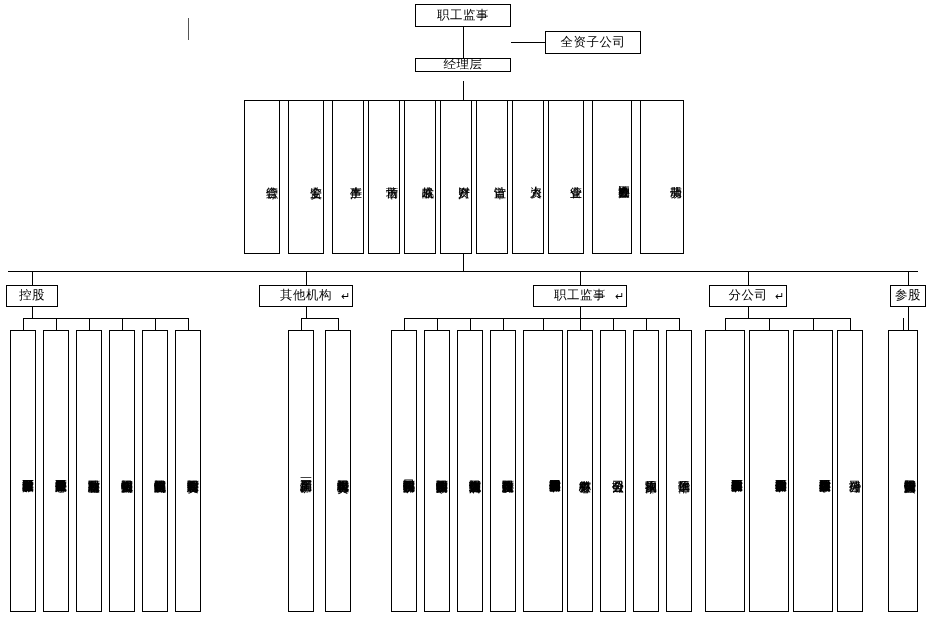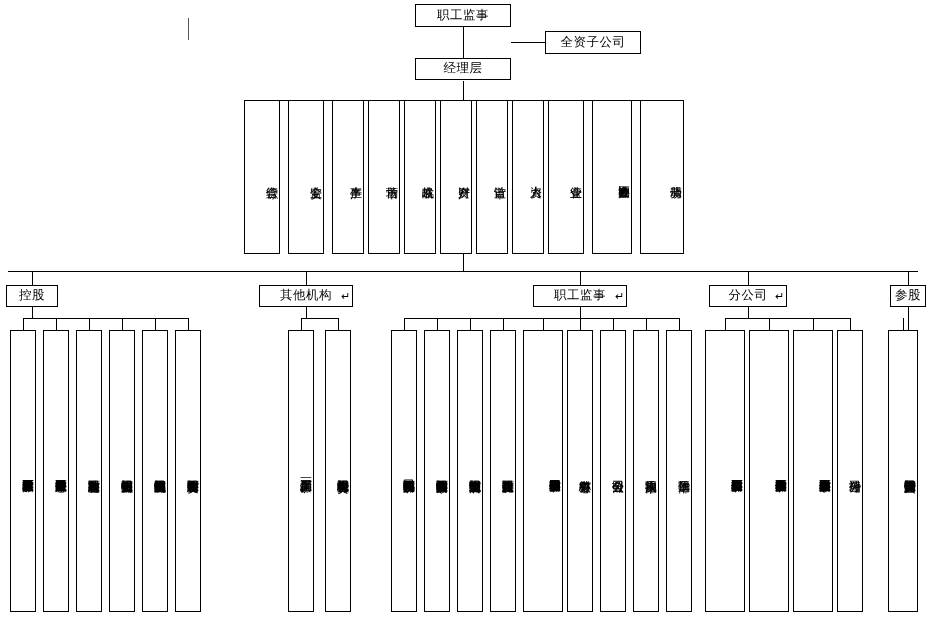--- a/index.html
+++ b/index.html
@@ -81,7 +81,7 @@
   <div class="stray"></div>
 <div class="box h" style="left: 415px; top: 4px; width: 96px; height: 23px;">职工监事</div>
     <div class="box h" style="left: 545px; top: 31px; width: 96px; height: 23px;">全资子公司</div>
-    <div class="box h" style="left: 415px; top: 58px; width: 96px; height: 22px;">经理层</div>
+    <div class="box h" style="left: 415px; top: 58px; width: 96px; height: 14px;">经理层</div>
     <div class="line vt" style="left: 463px; top: 27px; height: 4px;"></div>
     <div class="line vt" style="left: 463px; top: 27px; height: 31px;"></div>
     <div class="line hz" style="left: 511px; top: 42px; width: 34px;"></div>

